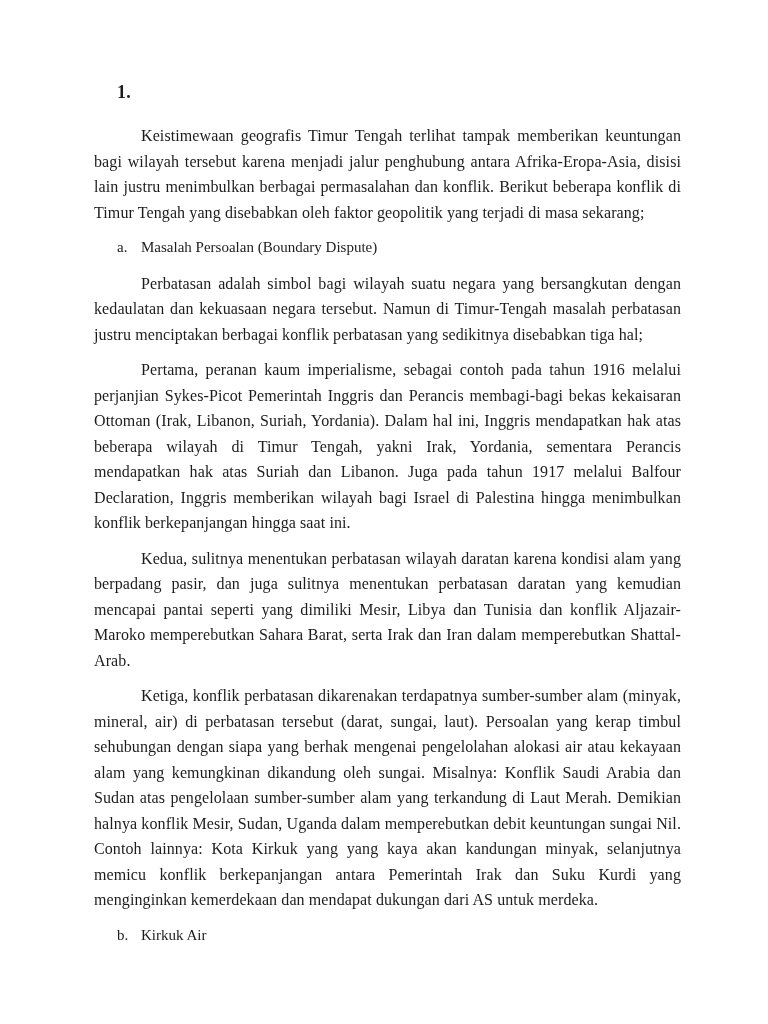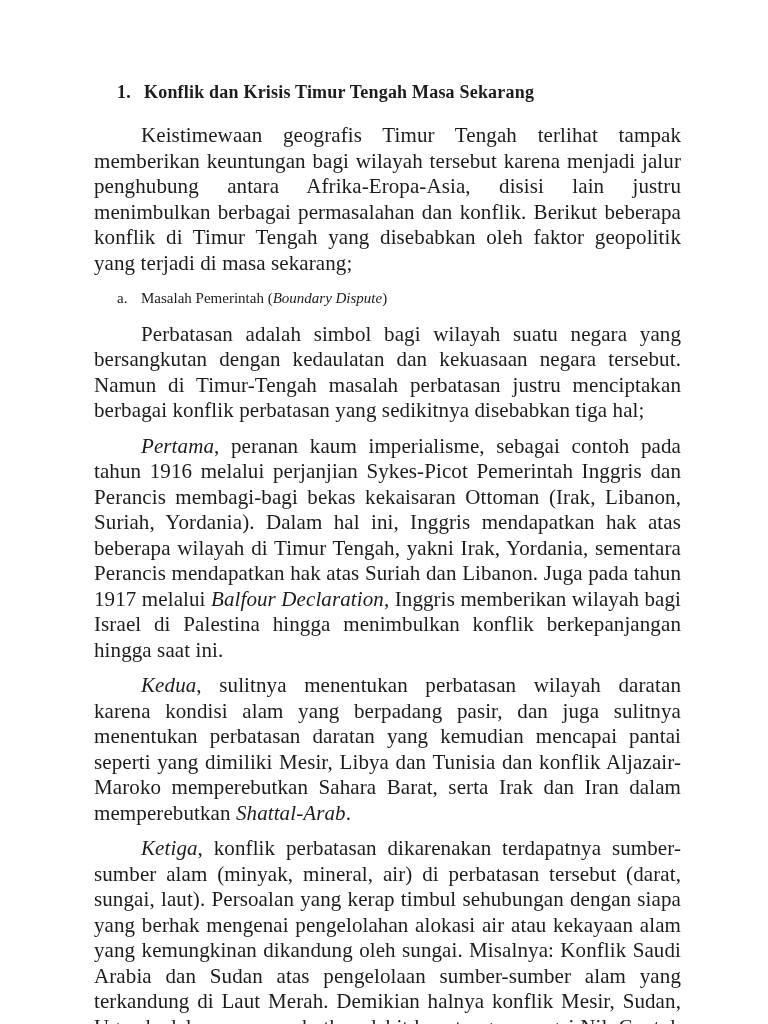--- a/index.html
+++ b/index.html
@@ -56,7 +56,6 @@
 
     <div class="heading">
       <span class="num">1.</span>
-      <span><span>Konflik dan Krisis Timur Tengah Masa Sekarang</span></span>
     </div>
 
     <p class="para"><span>Keistimewaan geografis Timur Tengah terlihat tampak memberikan keuntungan bagi wilayah tersebut karena menjadi jalur penghubung antara Afrika-Eropa-Asia, disisi lain justru menimbulkan berbagai permasalahan dan konflik. Berikut beberapa konflik di Timur Tengah yang disebabkan oleh faktor geopolitik yang terjadi di masa sekarang;</span></p>

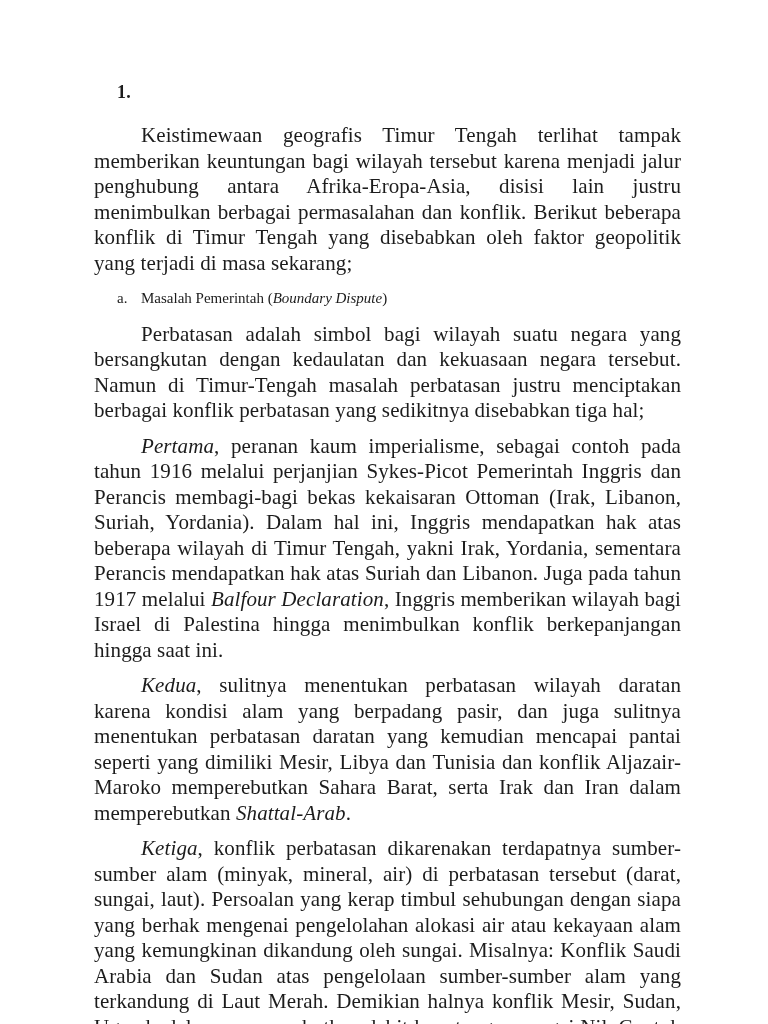--- a/index.html
+++ b/index.html
@@ -30,7 +30,7 @@
     flex: 0 0 27px;
   }
   .para {
-    font-size: 21px;
+    font-size: 16px;
     line-height: 25.5px;
     text-align: justify;
     text-indent: 47px;

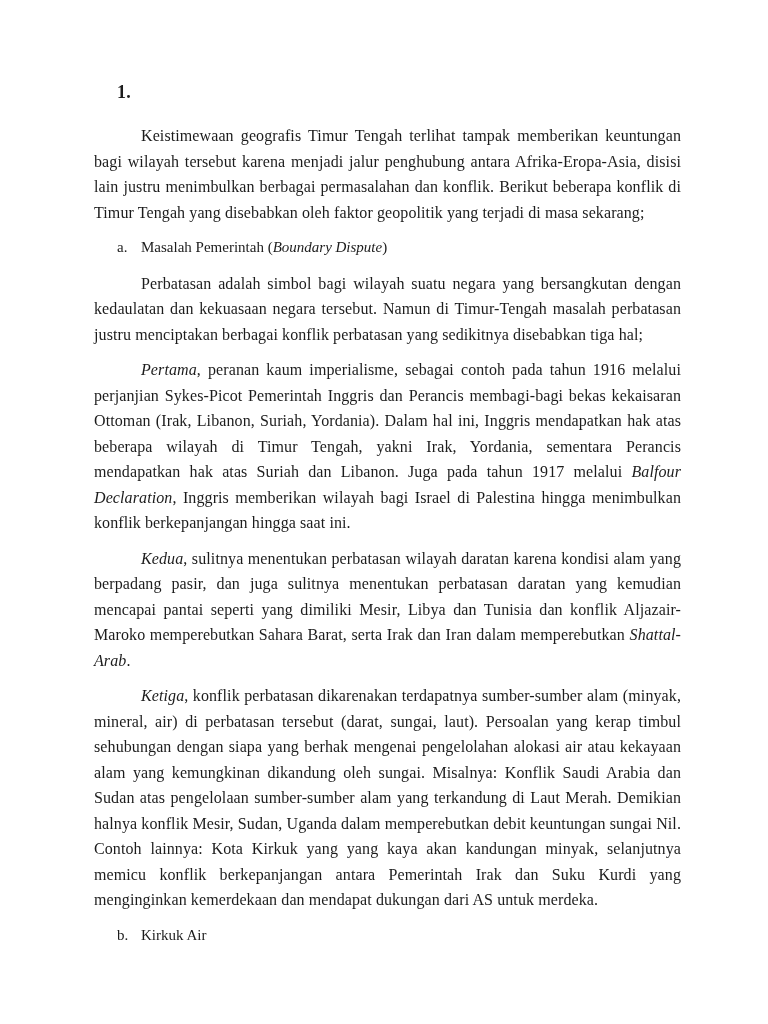--- a/index.html
+++ b/index.html
@@ -62,7 +62,7 @@
 
     <div class="list-item">
       <span class="num">a.</span>
-      <span><span>Masalah Pemerintah (</span><span class="italic">Boundary Dispute</span><span>)</span></span>
+      <span><span>Masalah Persoalan (</span><span class="italic">Boundary Dispute</span><span>)</span></span>
     </div>
 
     <p class="para"><span>Perbatasan adalah simbol bagi wilayah suatu negara yang bersangkutan dengan kedaulatan dan kekuasaan negara tersebut. Namun di Timur-Tengah masalah perbatasan justru menciptakan berbagai konflik perbatasan yang sedikitnya disebabkan tiga hal;</span></p>

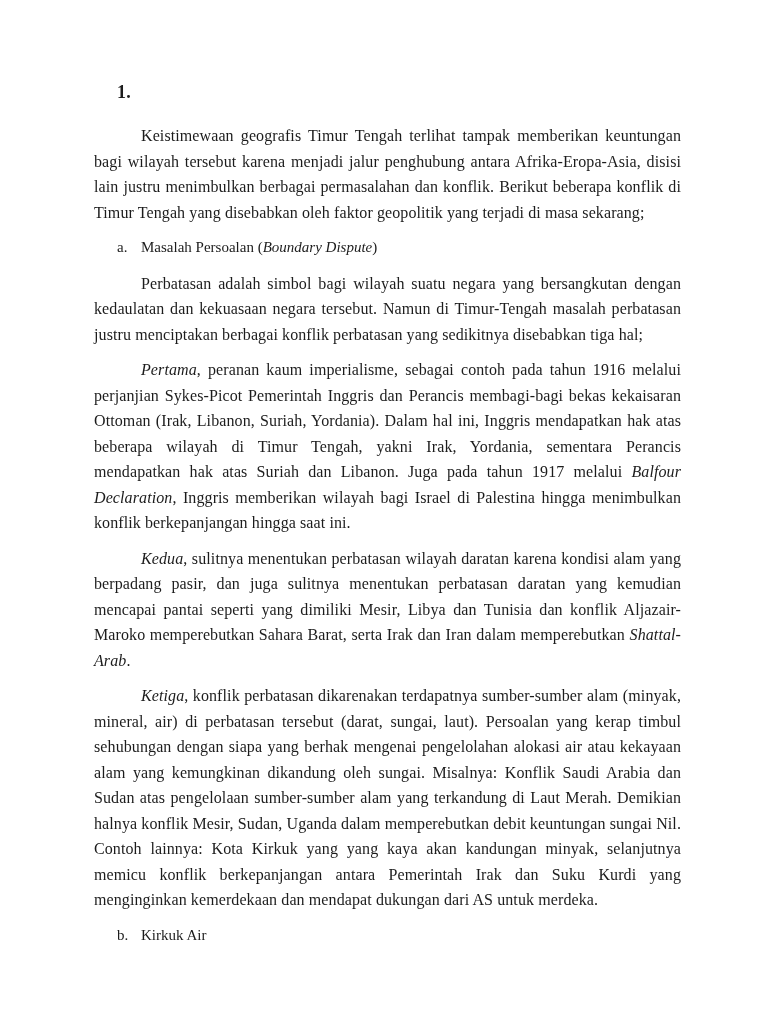--- a/index.html
+++ b/index.html
@@ -46,7 +46,7 @@
   .list-item .num {
     flex: 0 0 24px;
   }
-  .italic { font-style: italic; }
+  .italic { }
 </style>
 </head>
 <body>

